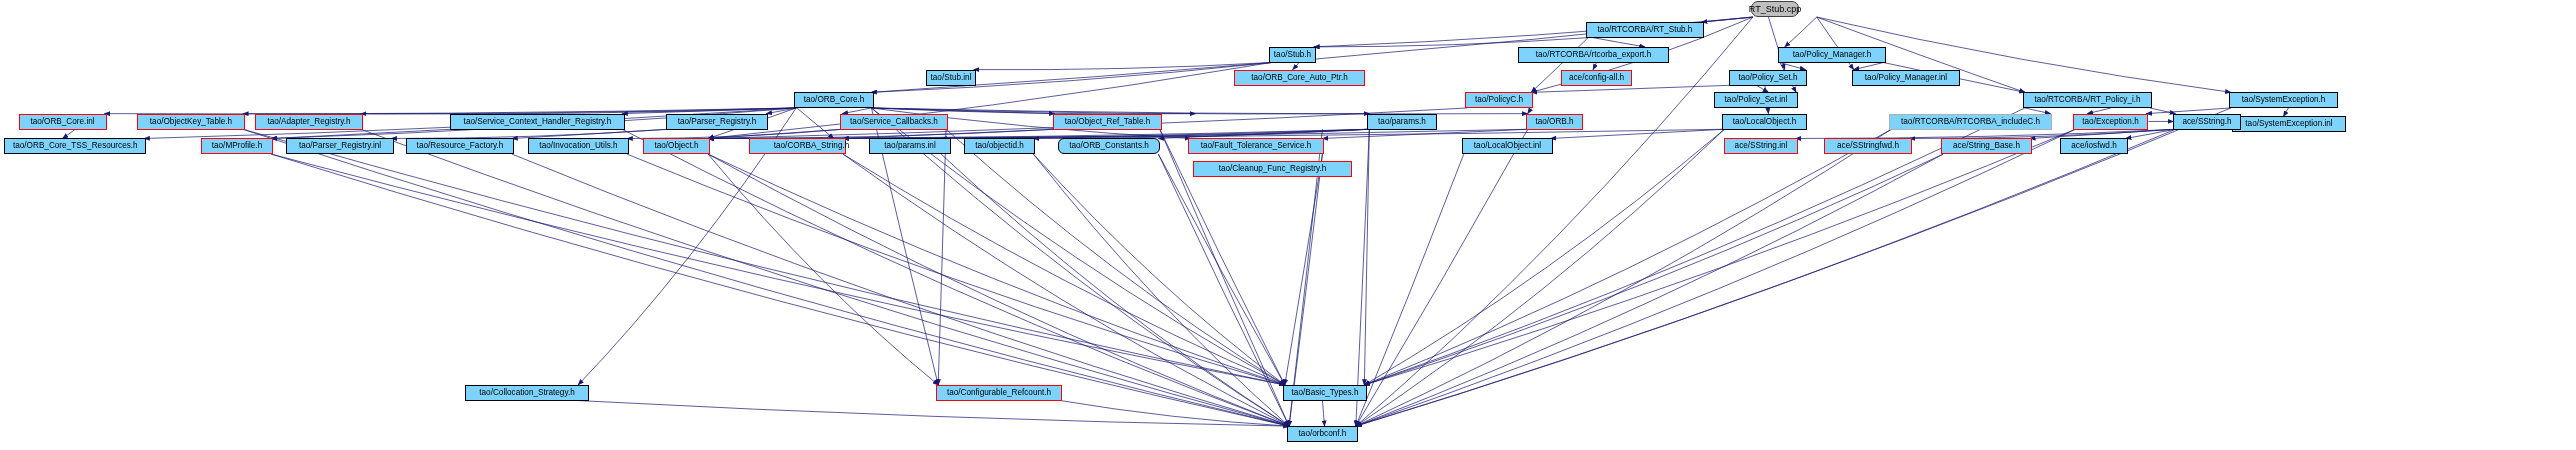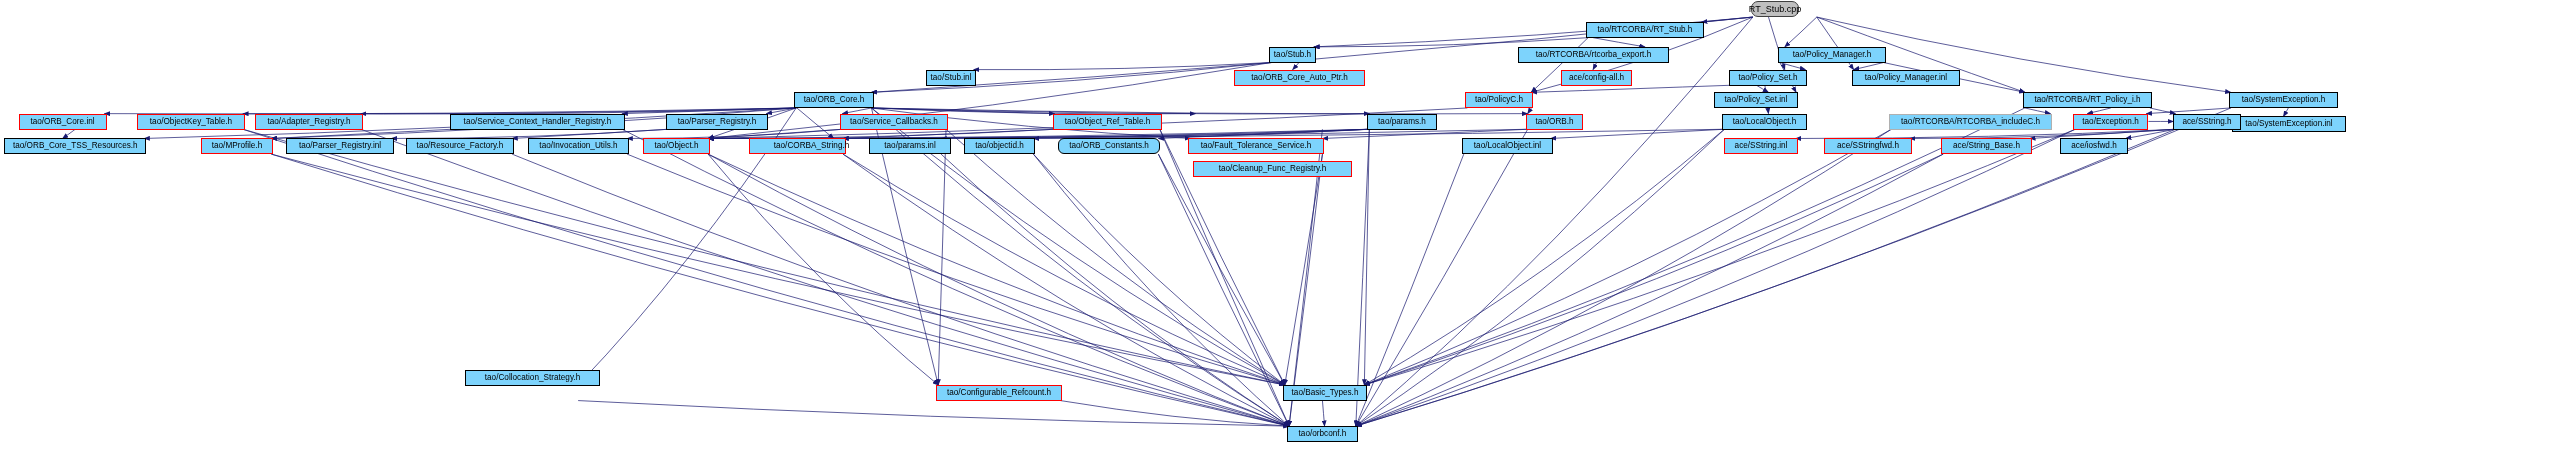--- a/index.html
+++ b/index.html
@@ -209,7 +209,7 @@
     <div class="node red" style="left: 1824px; top: 138px; width: 88px;">ace/SStringfwd.h</div>
     <div class="node red" style="left: 1941px; top: 138px; width: 91px;">ace/String_Base.h</div>
     <div class="node" style="left: 2060px; top: 138px; width: 68px;">ace/iosfwd.h</div>
-    <div class="node" style="left: 465px; top: 370px; width: 135px;">tao/Collocation_Strategy.h</div>
+    <div class="node" style="left: 465px; top: 385px; width: 124px;">tao/Collocation_Strategy.h</div>
     <div class="node red" style="left: 936px; top: 385px; width: 126px;">tao/Configurable_Refcount.h</div>
     <div class="node" style="left: 1283px; top: 385px; width: 84px;">tao/Basic_Types.h</div>
     <div class="node" style="left: 1287px; top: 426px; width: 71px;">tao/orbconf.h</div>

